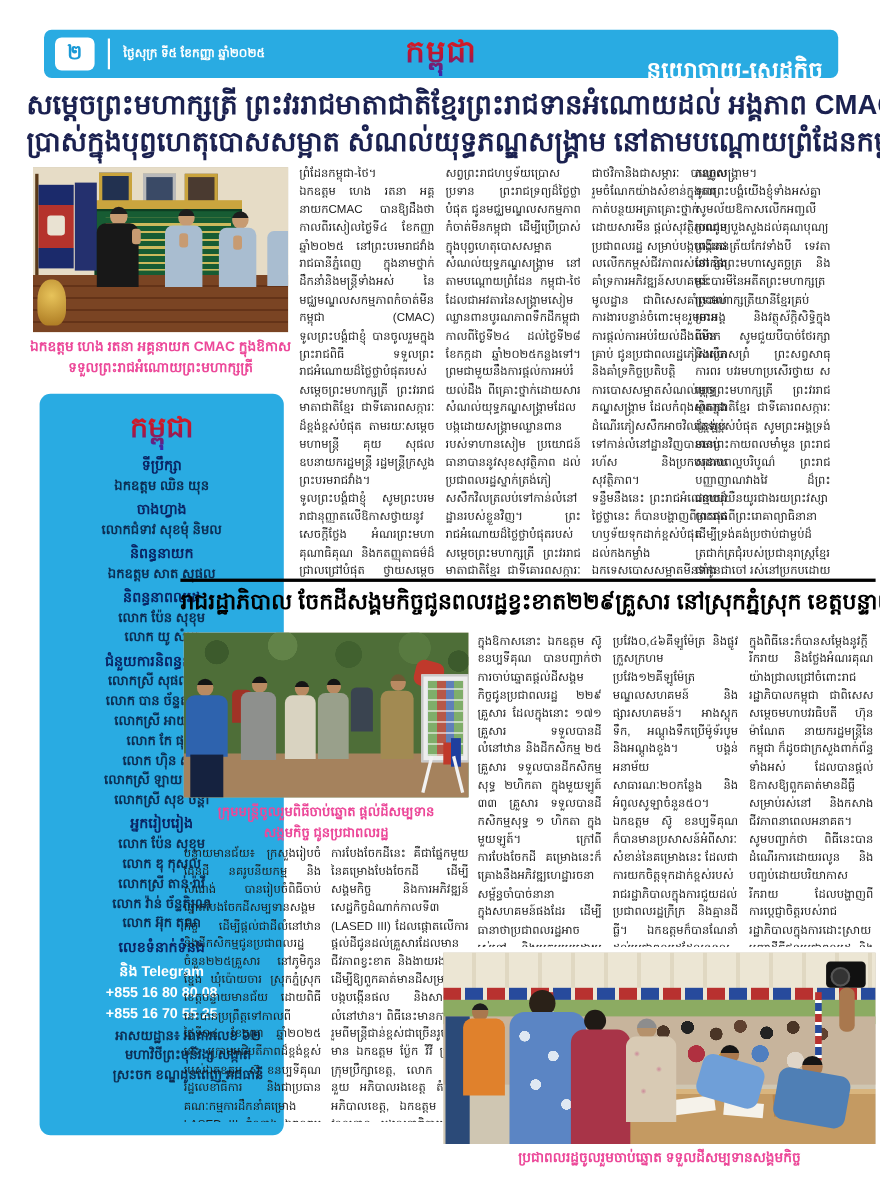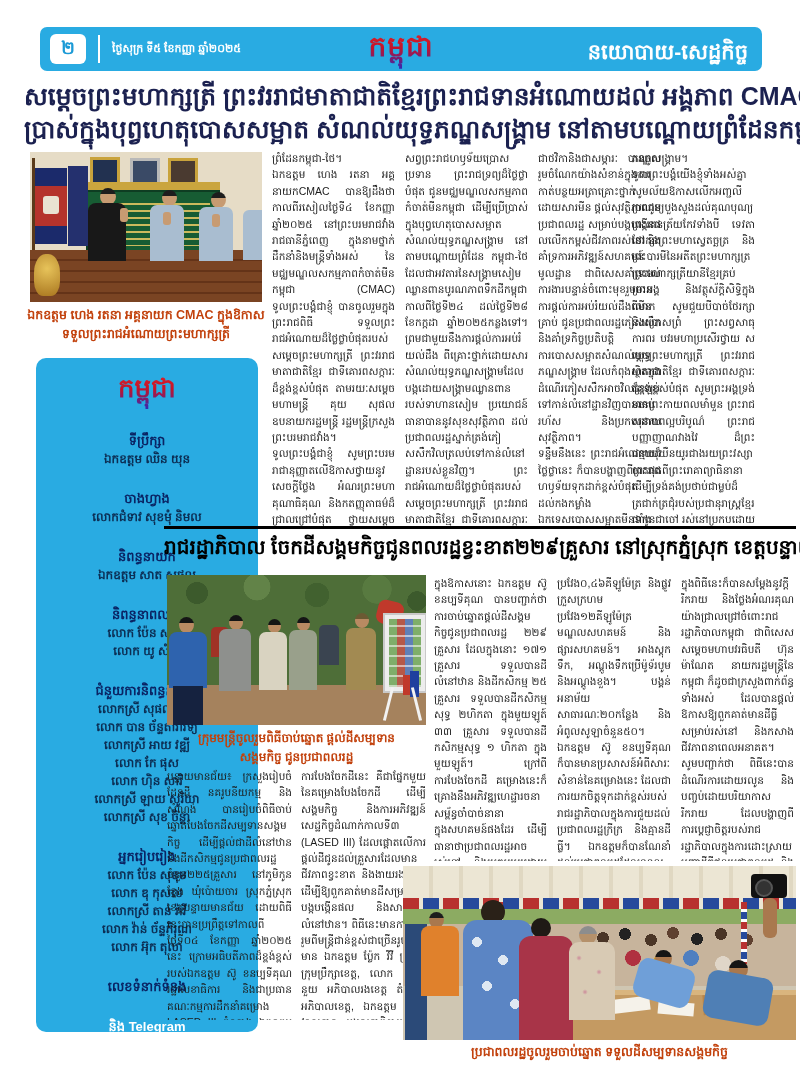--- a/index.html
+++ b/index.html
@@ -18,7 +18,7 @@
     .hlogo{background:linear-gradient(180deg,#E02328 0%,#C4142A 45%,#2A2ABB 100%);
            -webkit-background-clip:text;background-clip:text;color:transparent;}
   }
-  .hsec{position:absolute;right:14px;top:4px;height:44px;display:flex;align-items:center;
+  .hsec{position:absolute;right:14px;top:16px;height:44px;display:flex;align-items:center;
         color:#fff;font-size:21px;font-weight:800;}
   
   .head1{position:absolute;left:24px;width:752px;color:#1B2150;font-weight:800;

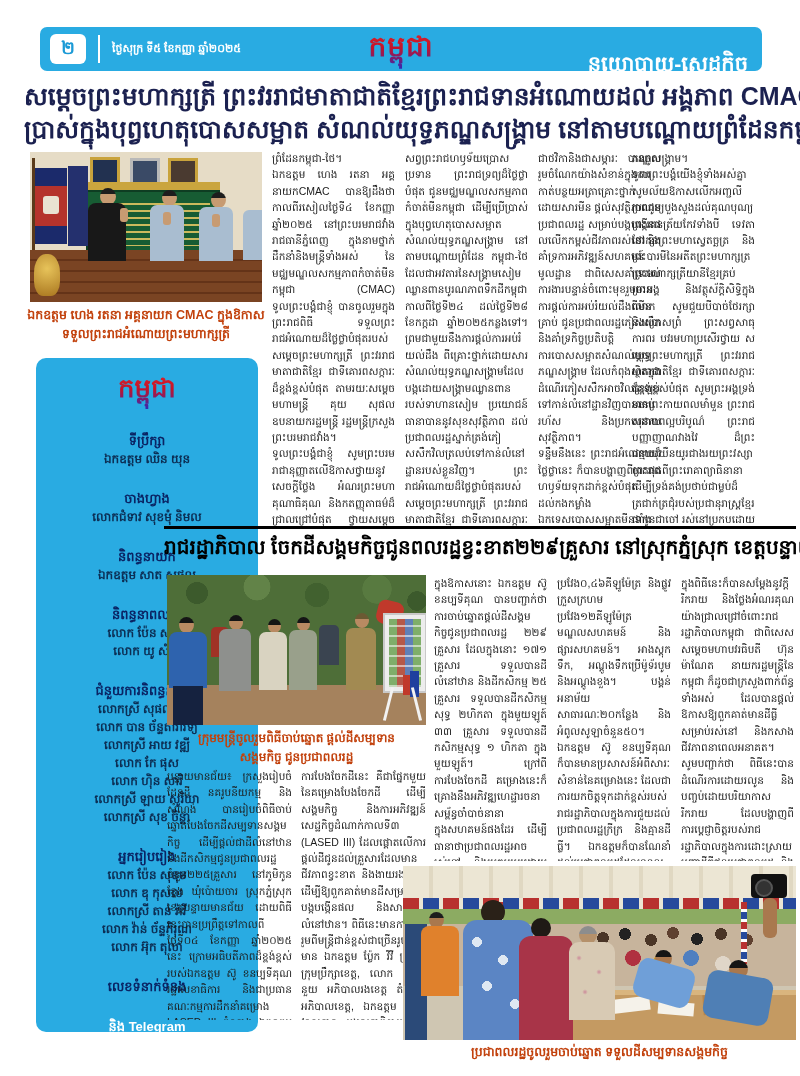--- a/index.html
+++ b/index.html
@@ -25,7 +25,7 @@
          font-size:25px;line-height:33px;text-align:center;white-space:nowrap;}
   
   .photo{position:absolute;overflow:hidden;background:#cfc6b2;}
-  .cap{position:absolute;text-align:center;font-weight:700;color:#c2410c;font-size:12.5px;line-height:19px;}
+  .cap{position:absolute;text-align:center;font-weight:700;color:#ec4899;font-size:12.5px;line-height:19px;}
   
   .sbar{position:absolute;left:36px;top:358px;width:222px;height:674px;background:#29ABE2;border-radius:10px;
         text-align:center;color:#0A2A5C;overflow:hidden;}

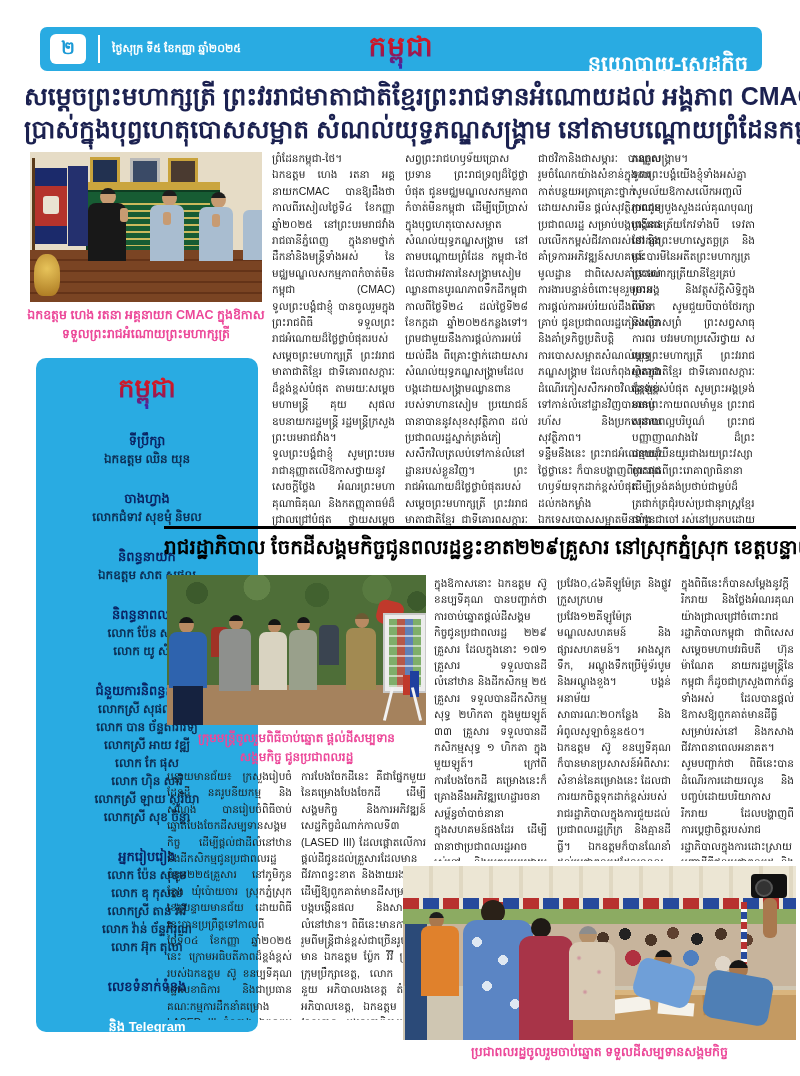--- a/index.html
+++ b/index.html
@@ -34,7 +34,7 @@
     .slogo{background:linear-gradient(180deg,#E02328 0%,#C4142A 45%,#2A2ABB 100%);
            -webkit-background-clip:text;background-clip:text;color:transparent;display:inline-block;}
   }
-  .stitle{font-size:13px;font-weight:800;color:#0A2464;line-height:19px;margin-top:21px;}
+  .stitle{font-size:13px;font-weight:800;color:#0A2464;line-height:19px;margin-top:3px;}
   .sname{font-size:12px;font-weight:700;color:#0C2E54;line-height:18px;}
   .sphone{font-size:13px;font-weight:800;color:#fff;line-height:19px;}
   .saddr{font-size:12px;font-weight:700;color:#0C2E54;line-height:18px;padding-left:48px;}

